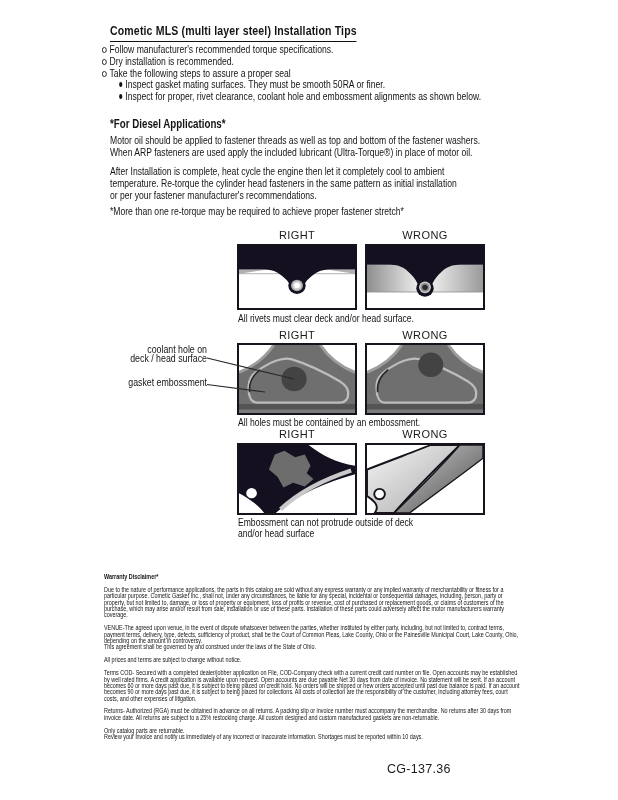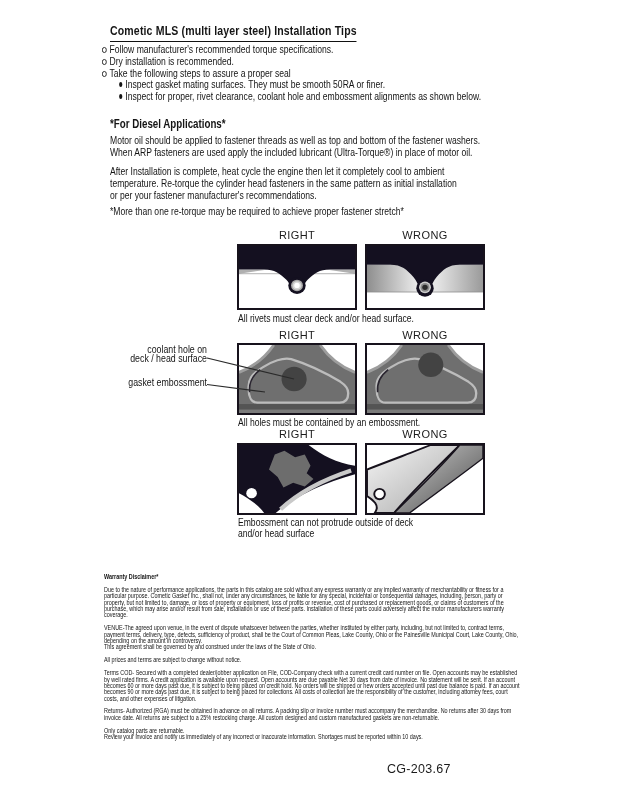--- a/index.html
+++ b/index.html
@@ -208,7 +208,7 @@
 Review your invoice and notify us immediately of any incorrect or inaccurate information. Shortages must be reported within 10 days.</p>
   </div>
 
-  <div class="abs footer-code" style="left:387px; top:762px;">CG-203.67</div>
+  <div class="abs footer-code" style="left:387px; top:762px;">CG-137.36</div>
 
 </div>
 

